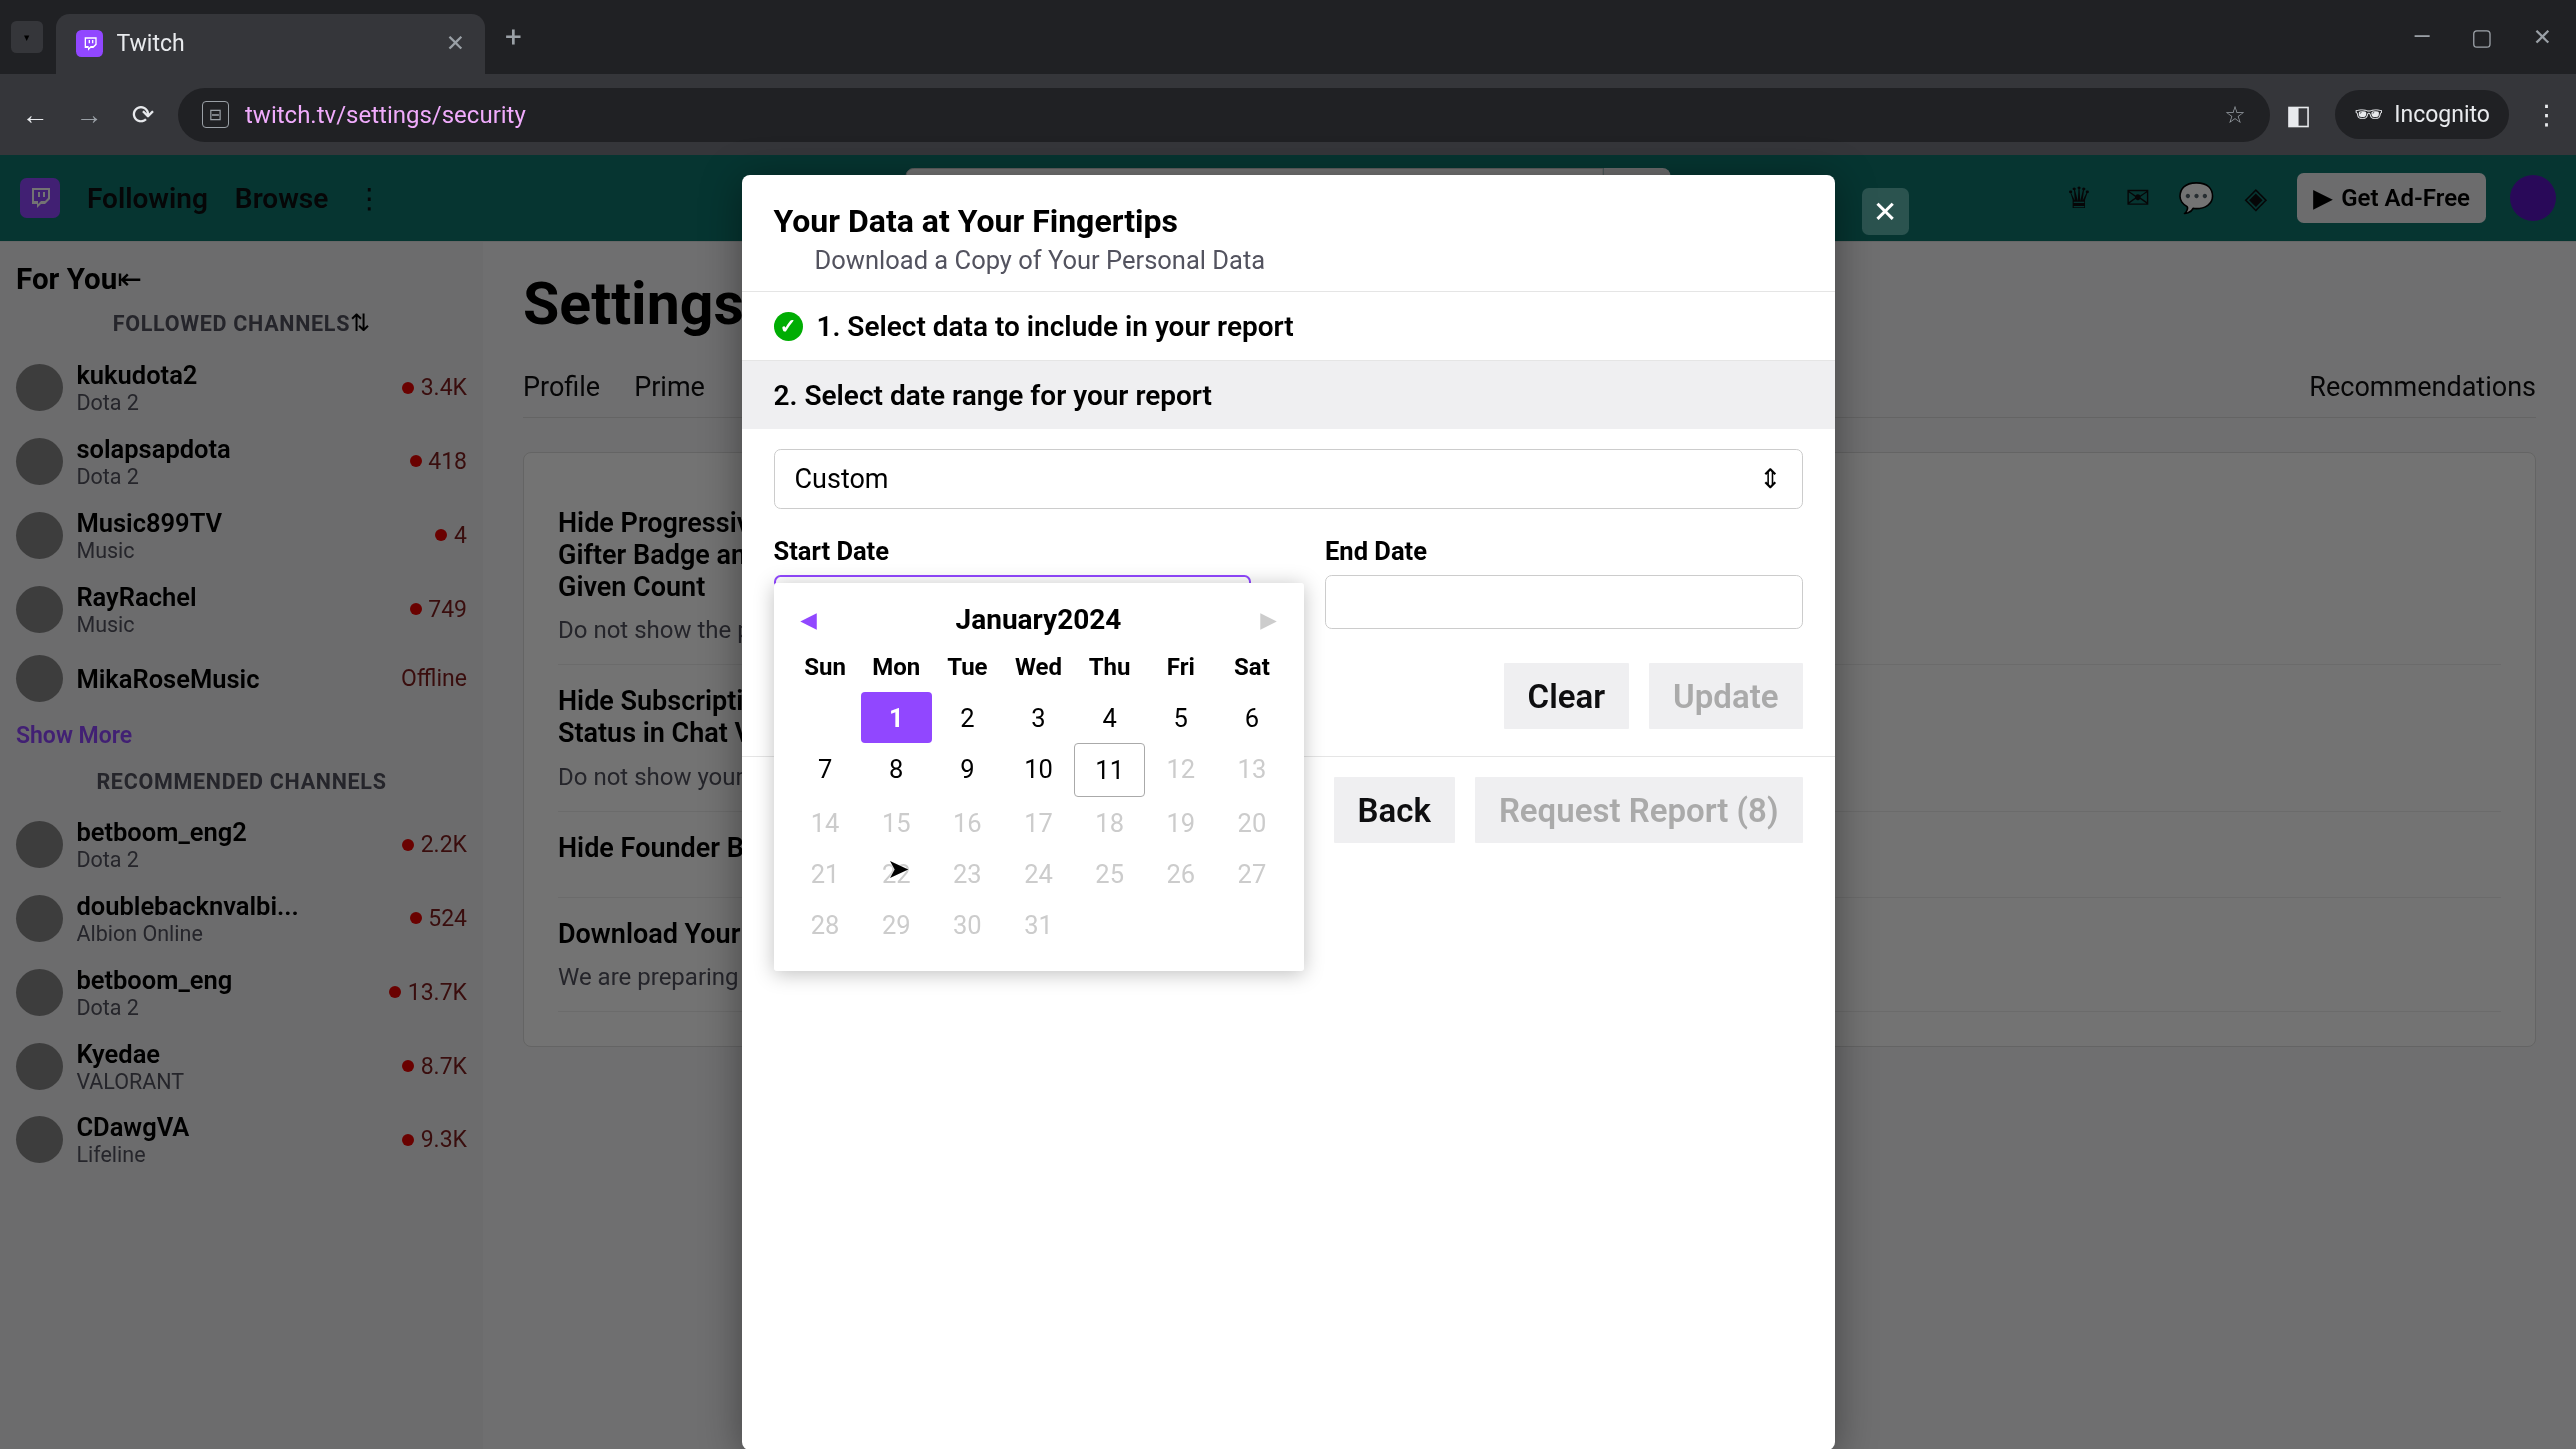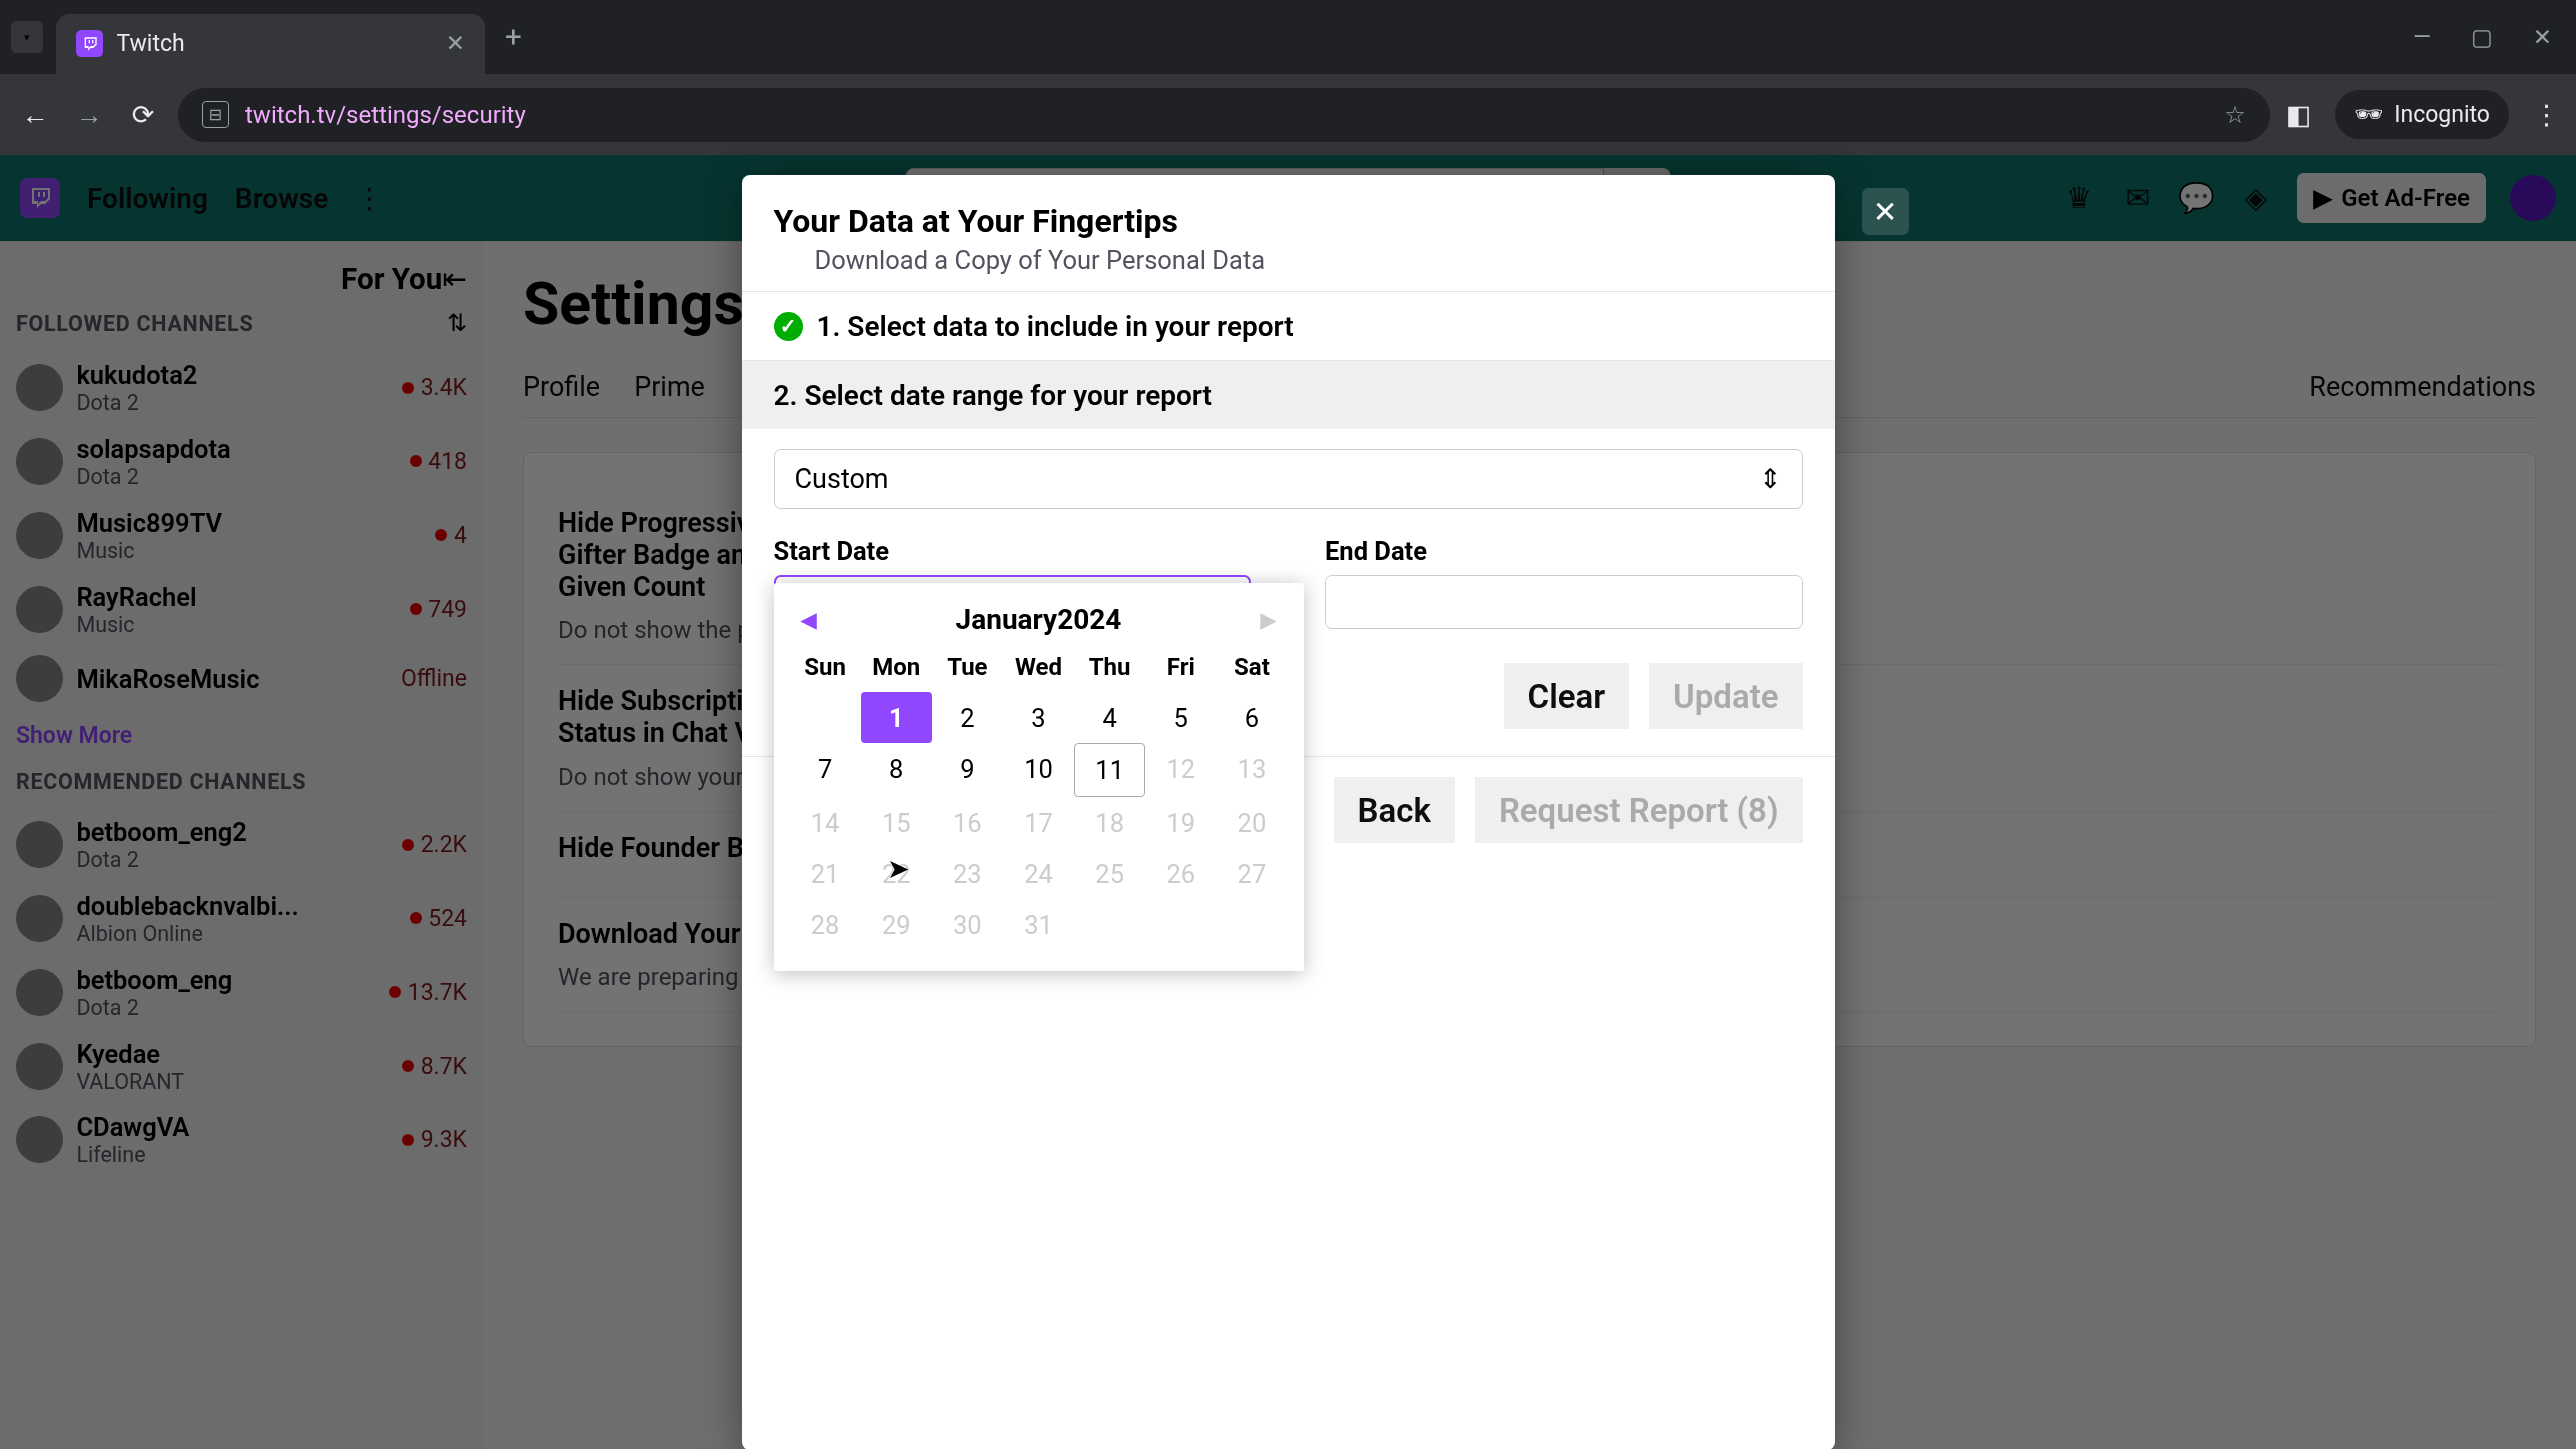--- a/index.html
+++ b/index.html
@@ -40,7 +40,7 @@
 
 .twitch-body { display: flex; height: calc(100% - 87px); }
 .sidebar { width: 483px; background: #efeff1; padding: 20px 16px; overflow: hidden; }
-.sidebar-header { display: flex; justify-content: flex-end; align-items: center; }
+.sidebar-header { display: flex; justify-content: flex-start; align-items: center; }
 .sidebar-title { font-size: 29.5px; font-weight: 700; }
 .collapse-icon { font-size: 29.5px; }
 .section-header { display: flex; justify-content: space-between; align-items: center; margin: 13.4px 0; }

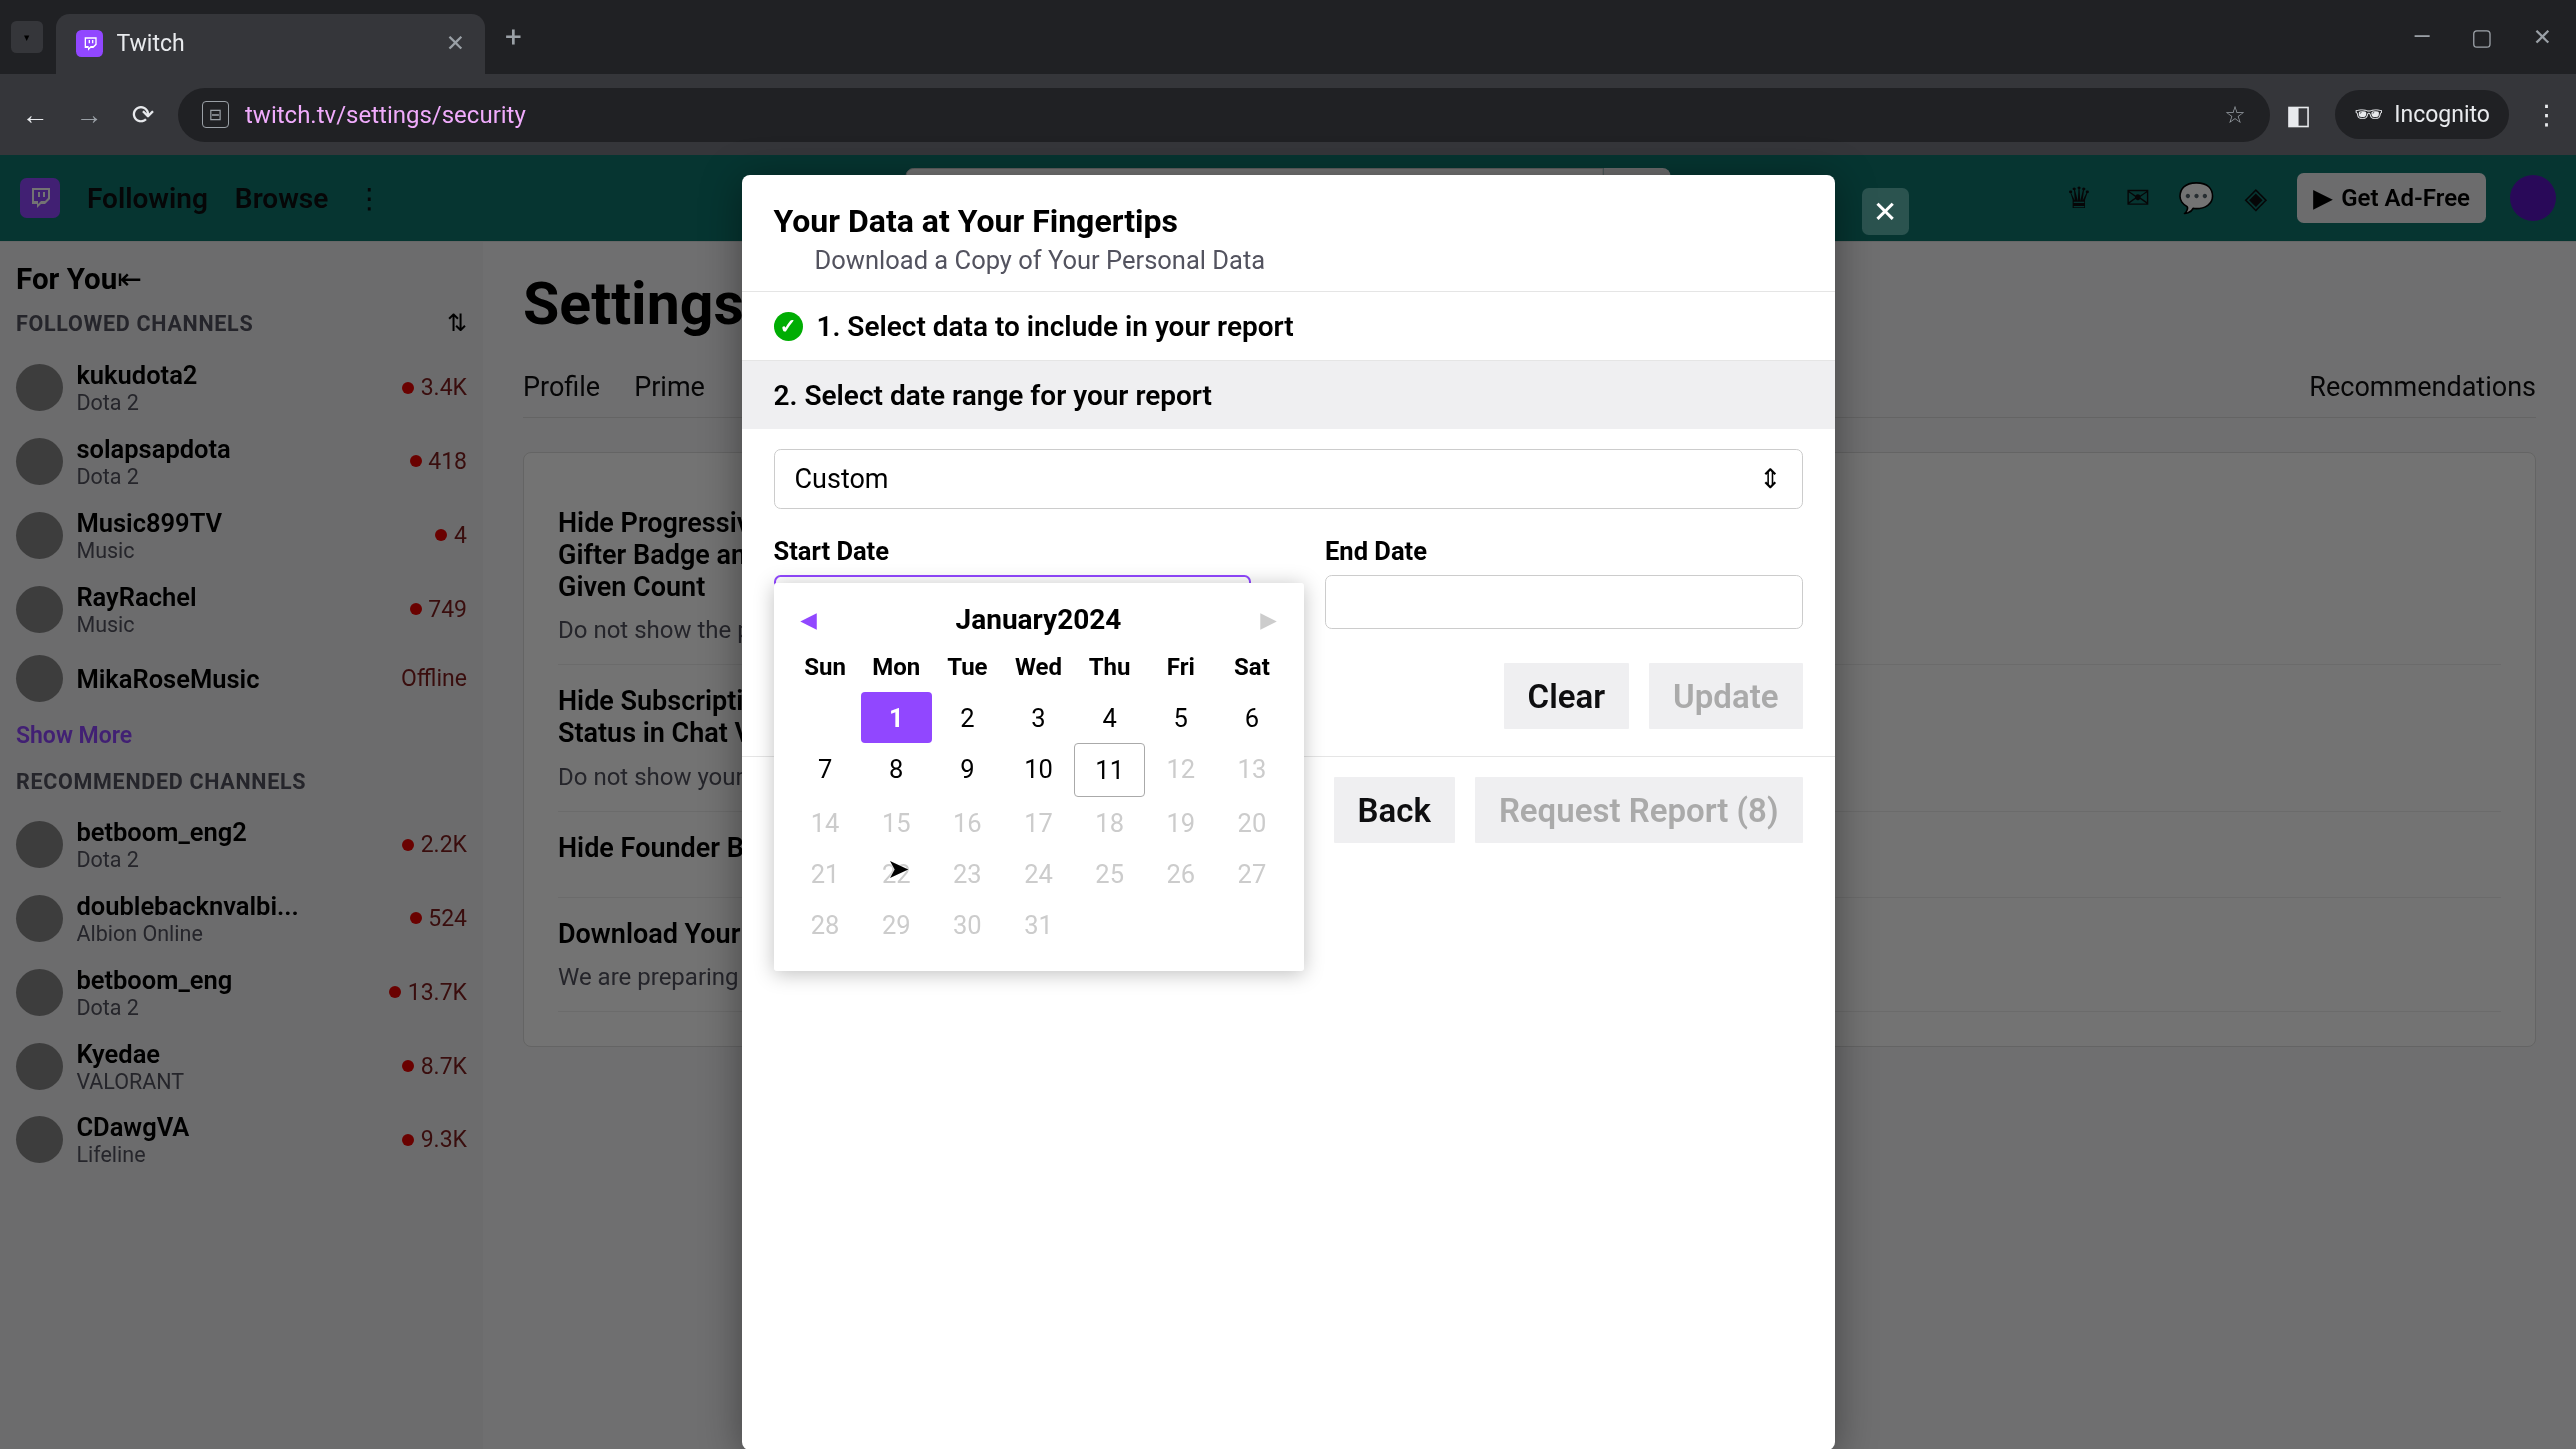--- a/index.html
+++ b/index.html
@@ -43,7 +43,7 @@
 .sidebar-header { display: flex; justify-content: flex-start; align-items: center; }
 .sidebar-title { font-size: 29.5px; font-weight: 700; }
 .collapse-icon { font-size: 29.5px; }
-.section-header { display: flex; justify-content: space-between; align-items: center; margin: 13.4px 0; }
+.section-header { display: flex; justify-content: center; align-items: center; margin: 13.4px 0; }
 .section-title { font-size: 21.5px; font-weight: 700; color: #53535f; letter-spacing: 0.7px; }
 .sort-icon { font-size: 24px; }
 .channel { display: flex; align-items: center; gap: 13.4px; padding: 9.4px 0; }

